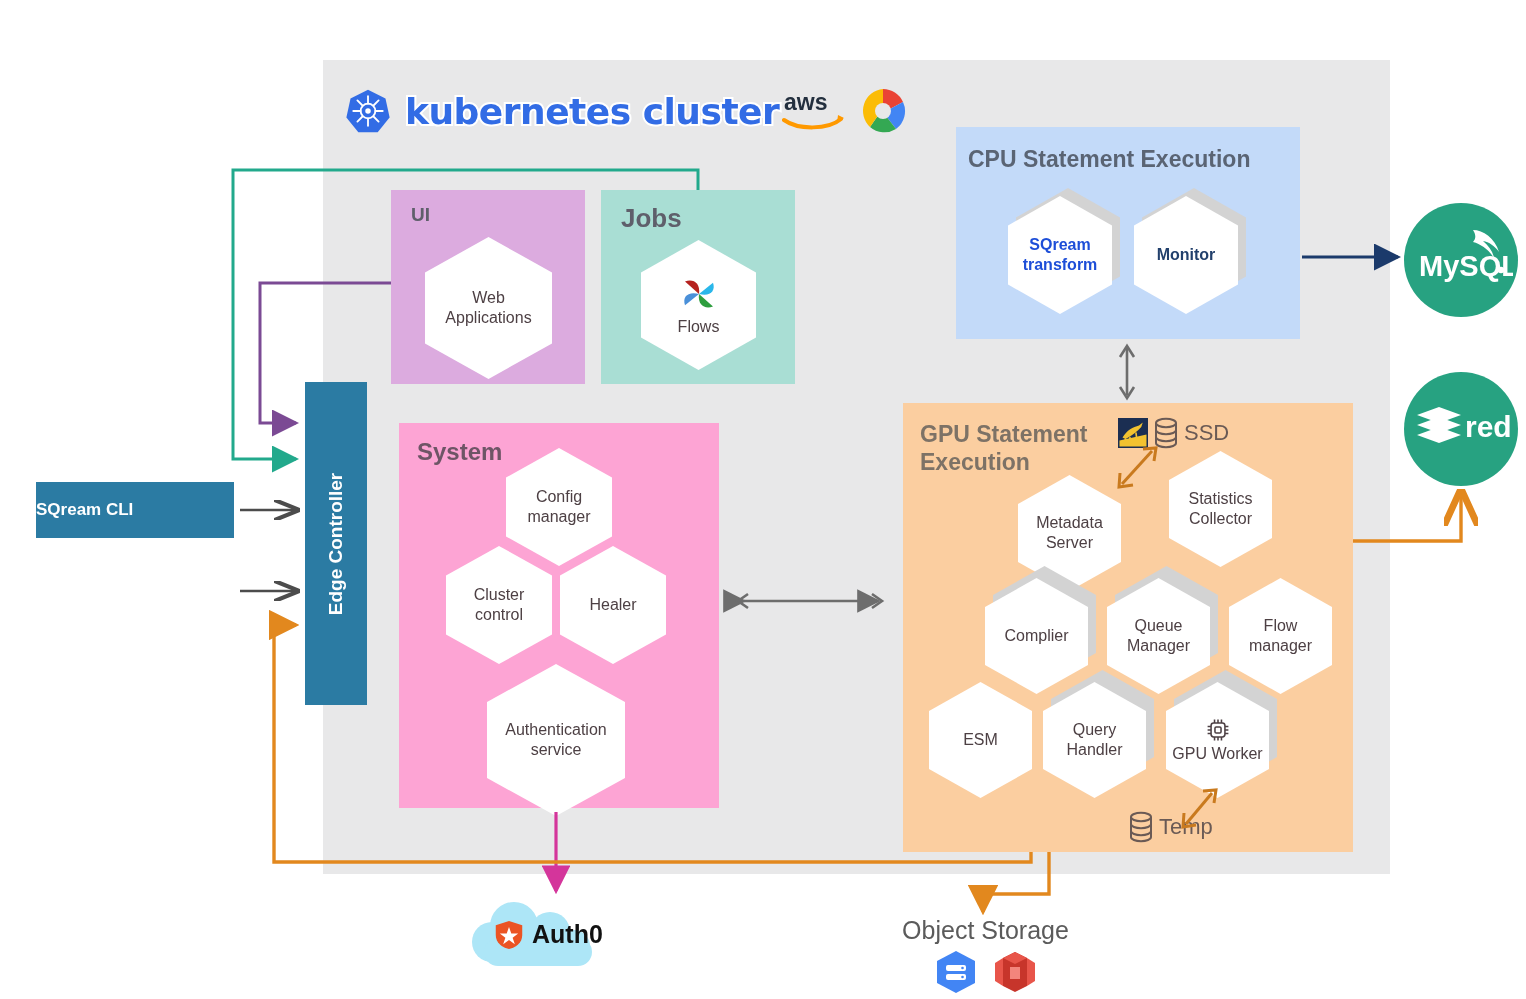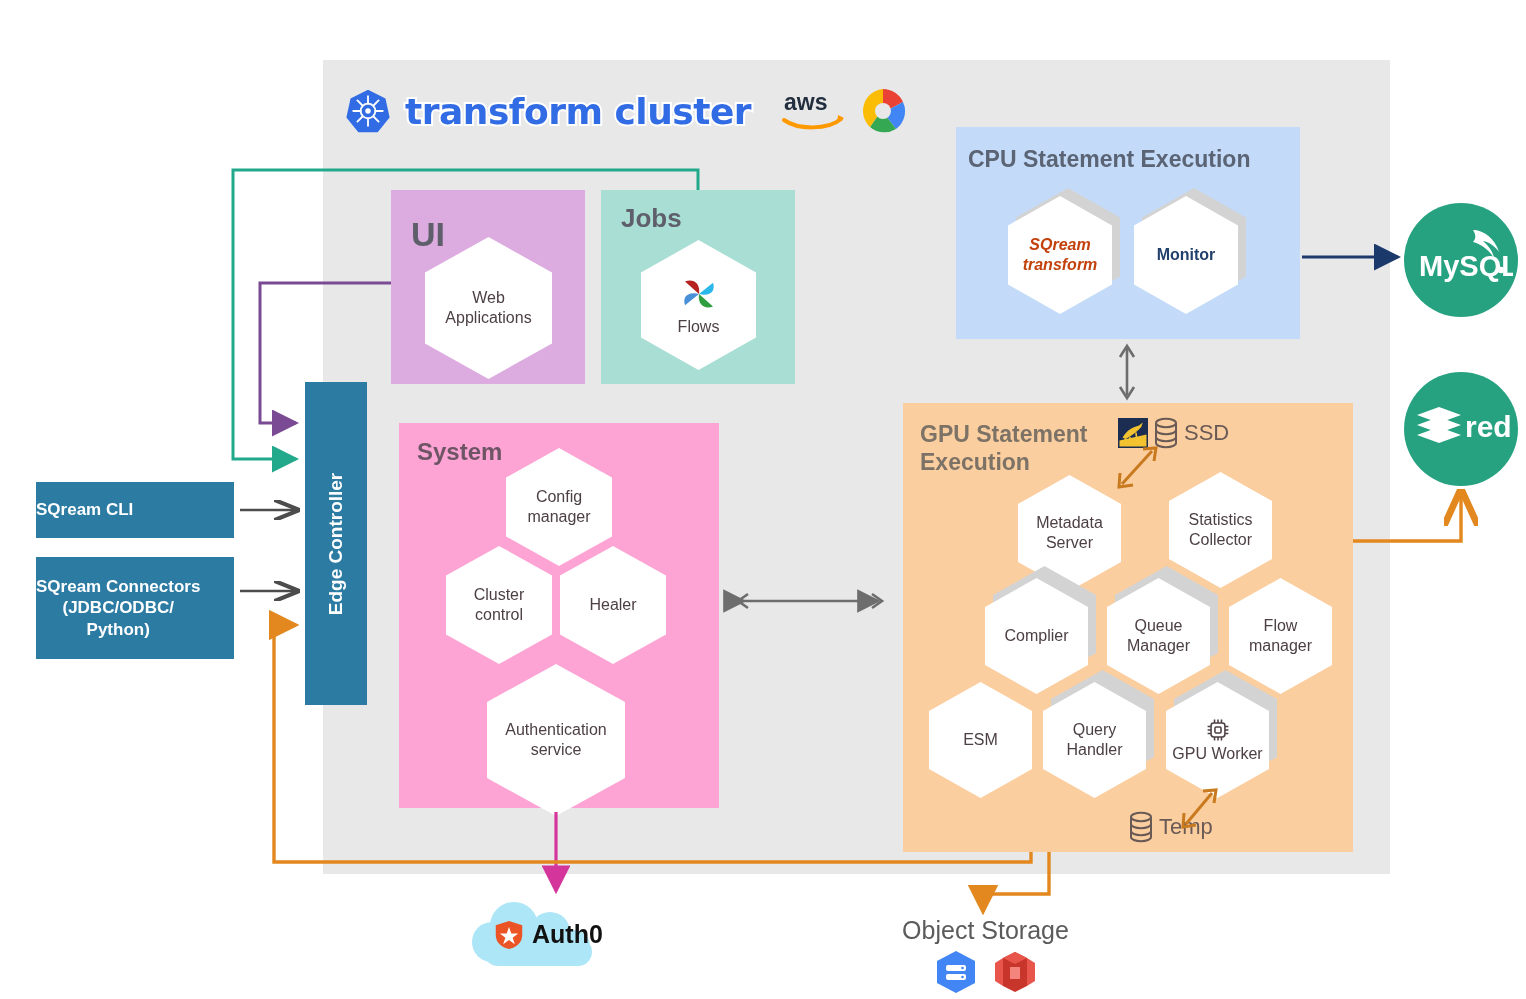--- a/index.html
+++ b/index.html
@@ -102,7 +102,7 @@
       </g>
       <circle cx="50" cy="50" r="6" fill="#ffffff"></circle>
     </svg>
-    <span id="k8s-wordmark">transform cluster</span>
+    <span id="k8s-wordmark">kubernetes cluster</span>
   </div>
 
   <div class="abs" style="left:782px;top:88px;width:64px;height:46px;">

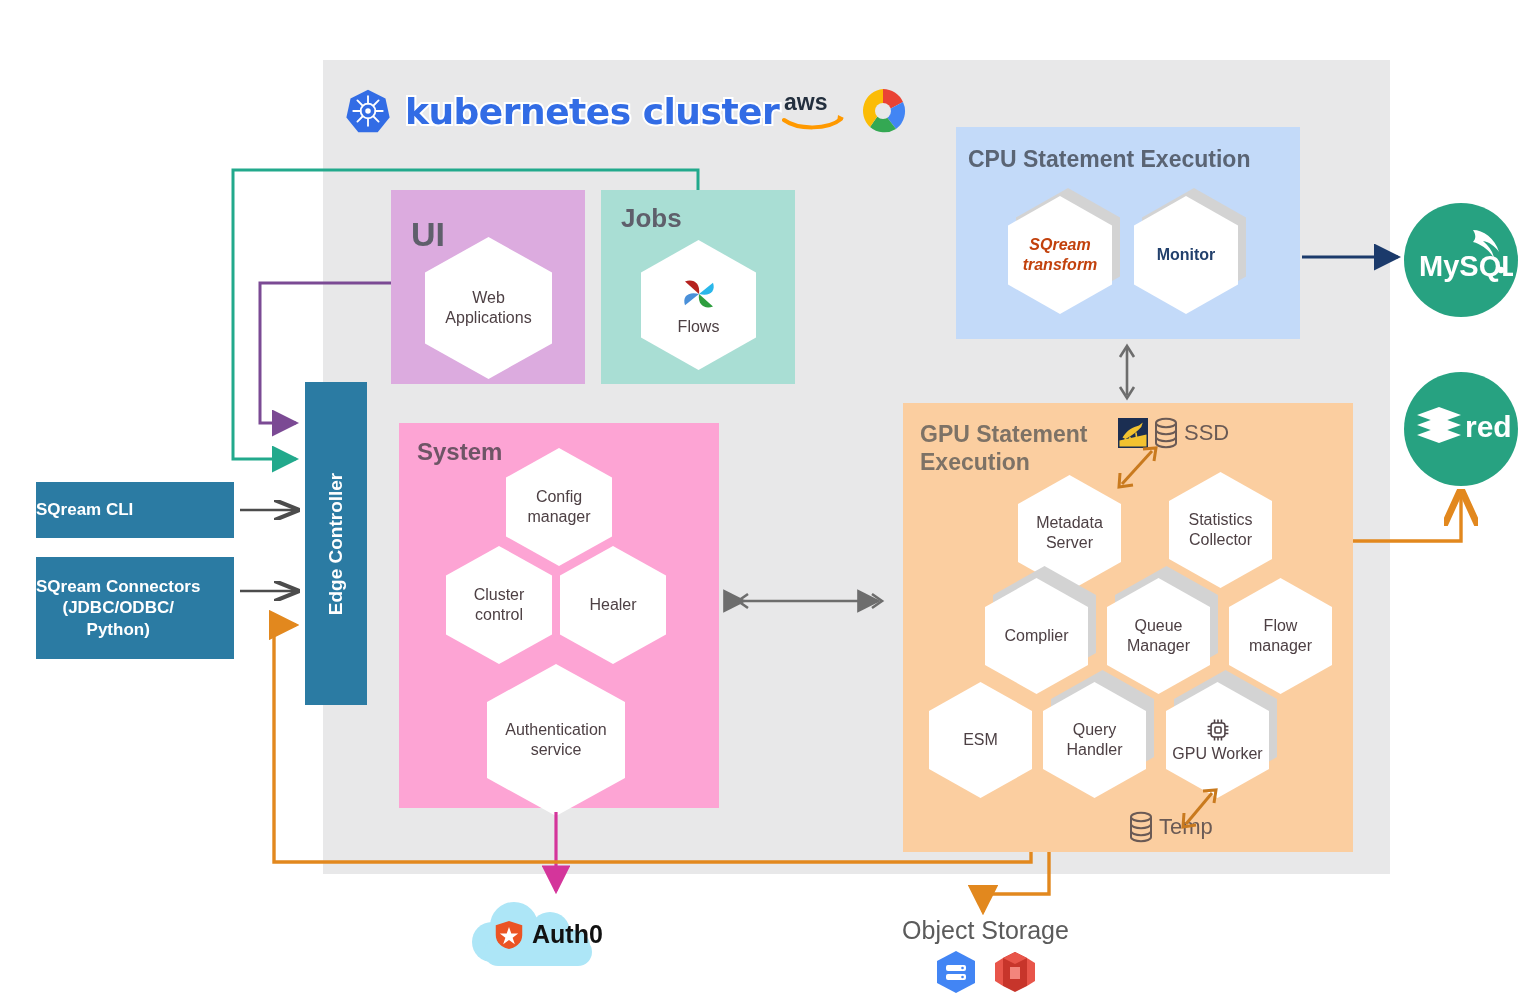--- a/index.html
+++ b/index.html
@@ -23,7 +23,7 @@
   .panel-title{position:absolute;font-weight:bold;color:#5f5f6b;}
 
   #panel-ui{left:391px;top:190px;width:194px;height:194px;background:#dcabdf;}
-  #title-ui{left:411px;top:215px;font-size:34px;}
+  #title-ui{left:411px;top:204px;font-size:19px;}
 
   #panel-jobs{left:601px;top:190px;width:194px;height:194px;background:#a9ded4;}
   #title-jobs{left:621px;top:203px;font-size:26px;}

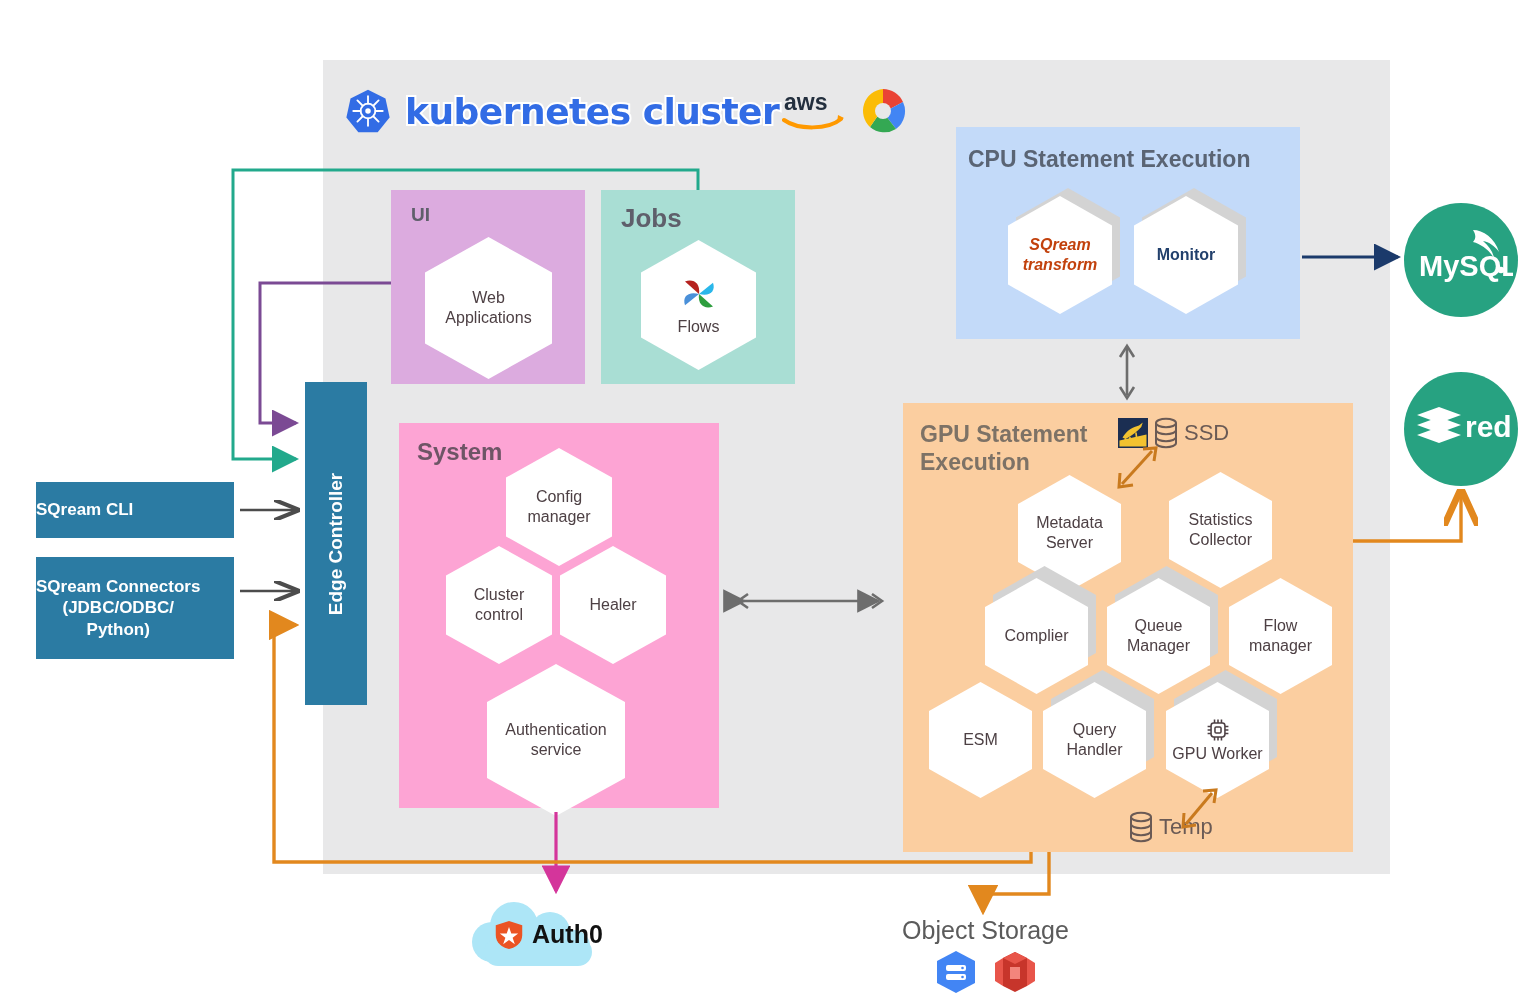--- a/index.html
+++ b/index.html
@@ -160,7 +160,7 @@
   <div class="panel-title" id="title-cpu">CPU Statement Execution</div>
   <div class="hex-shadow" style="left:1016px;top:188px;width:104px;height:118px;"></div>
   <div class="hex" style="left:1008px;top:196px;width:104px;height:118px;">
-    <span class="hex-label" style="color:#c2410c;font-weight:bold;font-style:italic;">SQream transform</span>
+    <span class="hex-label" style="color:#1d4ed8;font-weight:bold;">SQream transform</span>
   </div>
   <div class="hex-shadow" style="left:1142px;top:188px;width:104px;height:118px;"></div>
   <div class="hex" style="left:1134px;top:196px;width:104px;height:118px;">

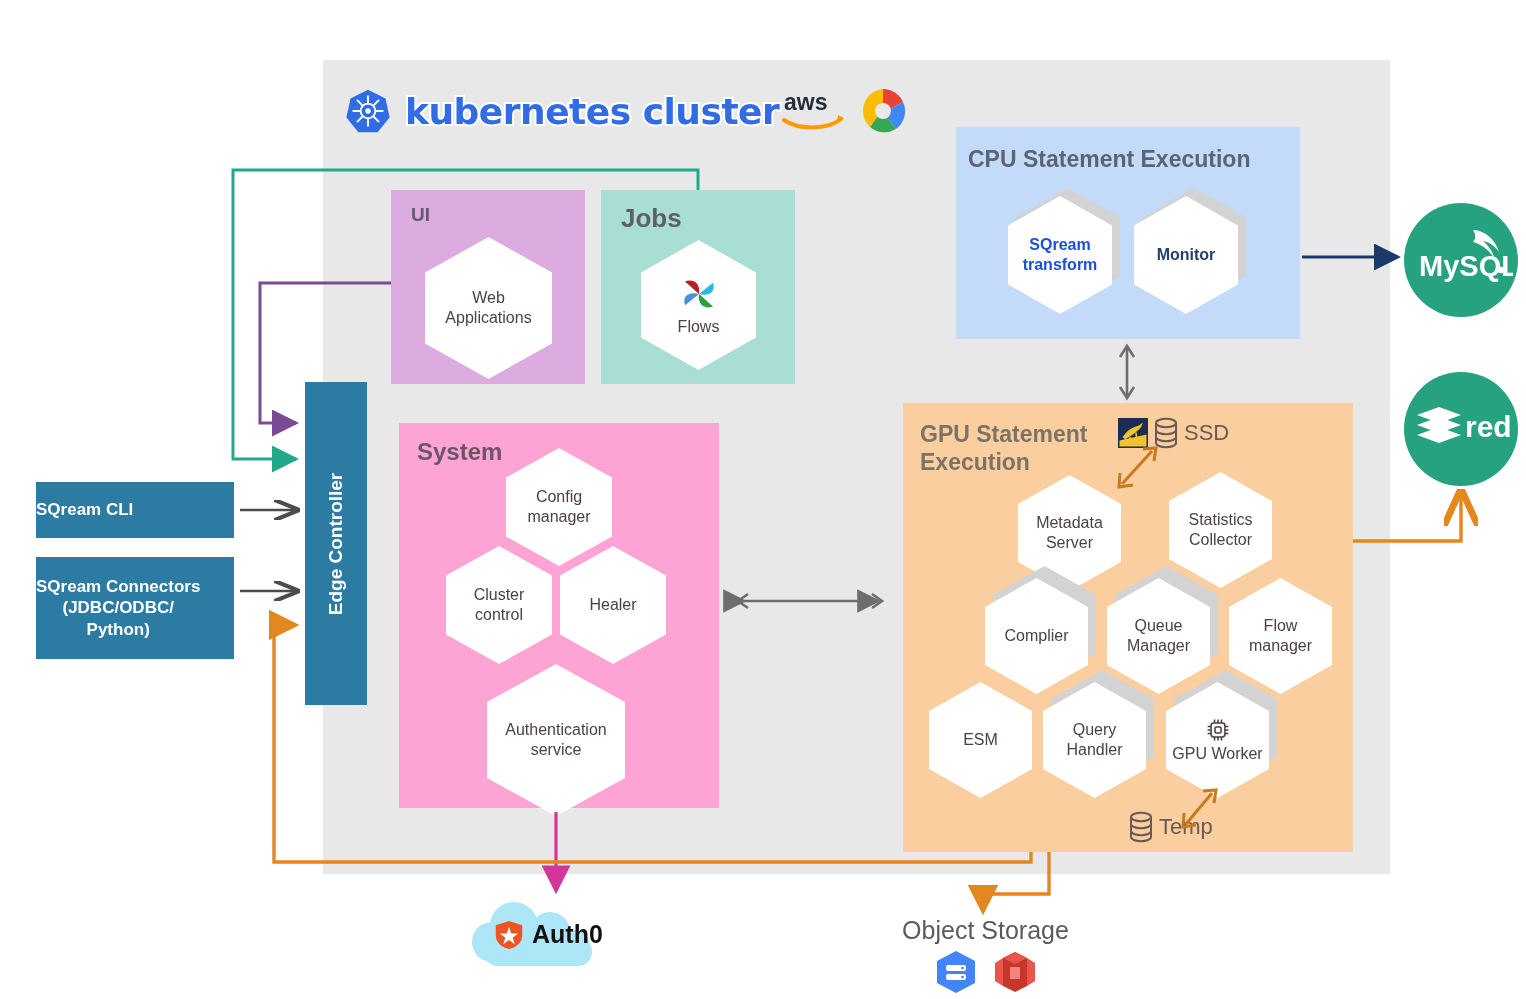--- a/index.html
+++ b/index.html
@@ -191,7 +191,7 @@
   <div class="hex" style="left:1018px;top:475px;width:103px;height:116px;">
     <span class="hex-label">Metadata Server</span>
   </div>
-  <div class="hex" style="left:1169px;top:472px;width:103px;height:116px;">
+  <div class="hex" style="left:1169px;top:451px;width:103px;height:116px;">
     <span class="hex-label">Statistics Collector</span>
   </div>
 

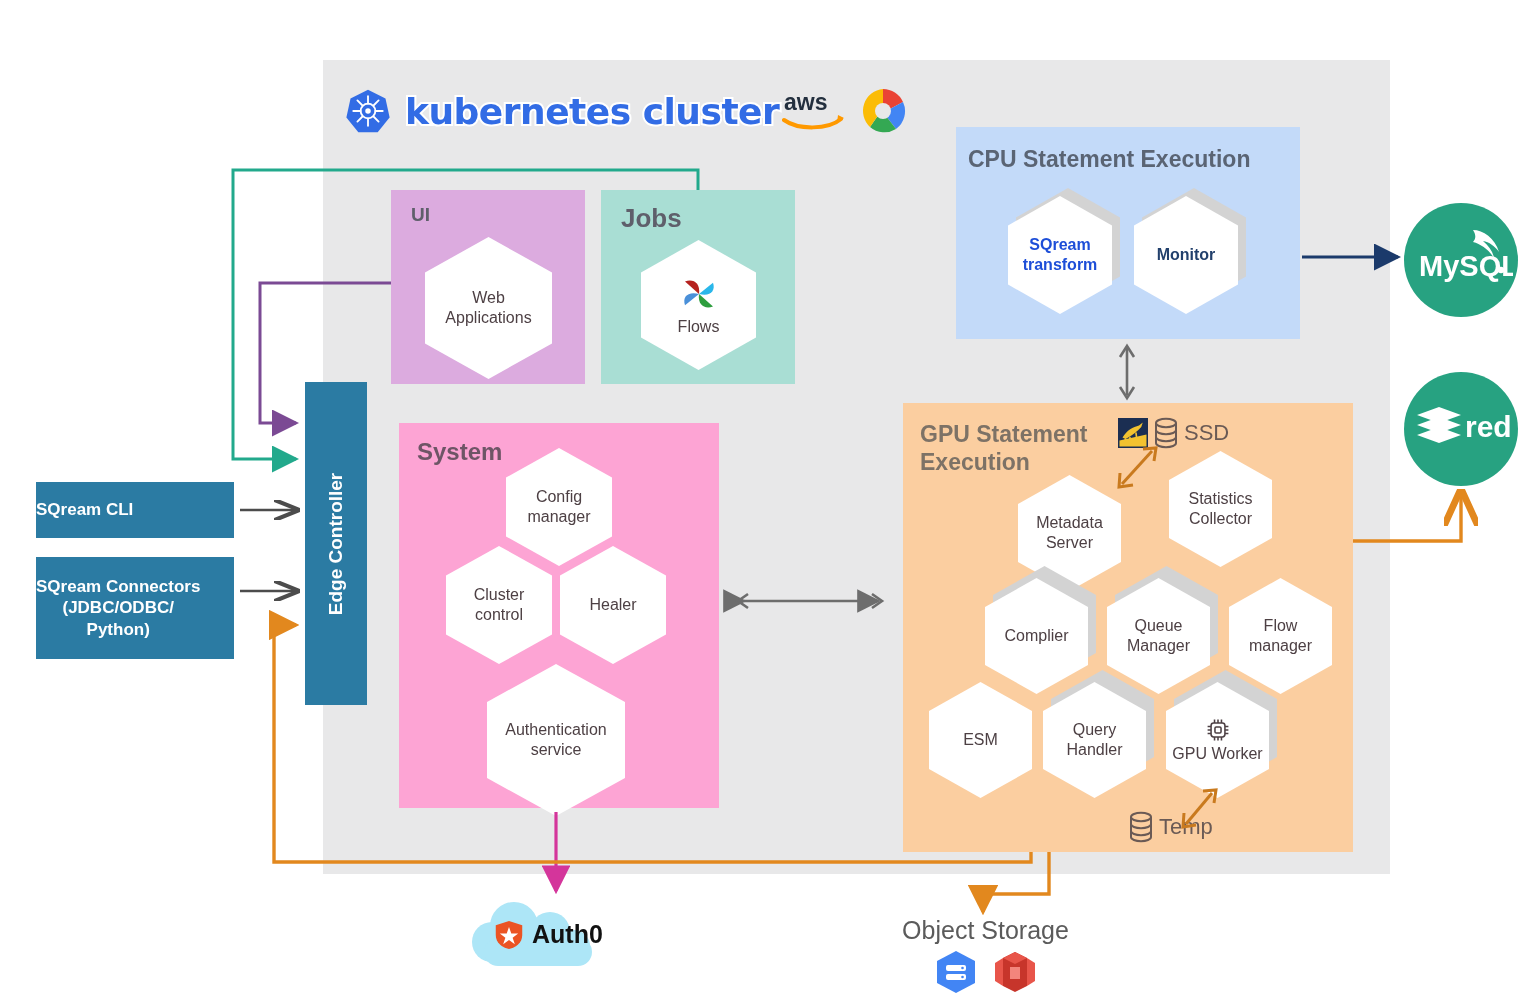--- a/index.html
+++ b/index.html
@@ -242,9 +242,6 @@
   <div class="ibox" id="box-cli">
     <span>SQream CLI</span>
   </div>
-  <div class="ibox" id="box-conn">
-    <span>SQream Connectors<br>(JDBC/ODBC/<br>Python)</span>
-  </div>
 
   <div class="abs" id="edge-controller">
     <span>Edge Controller</span>

